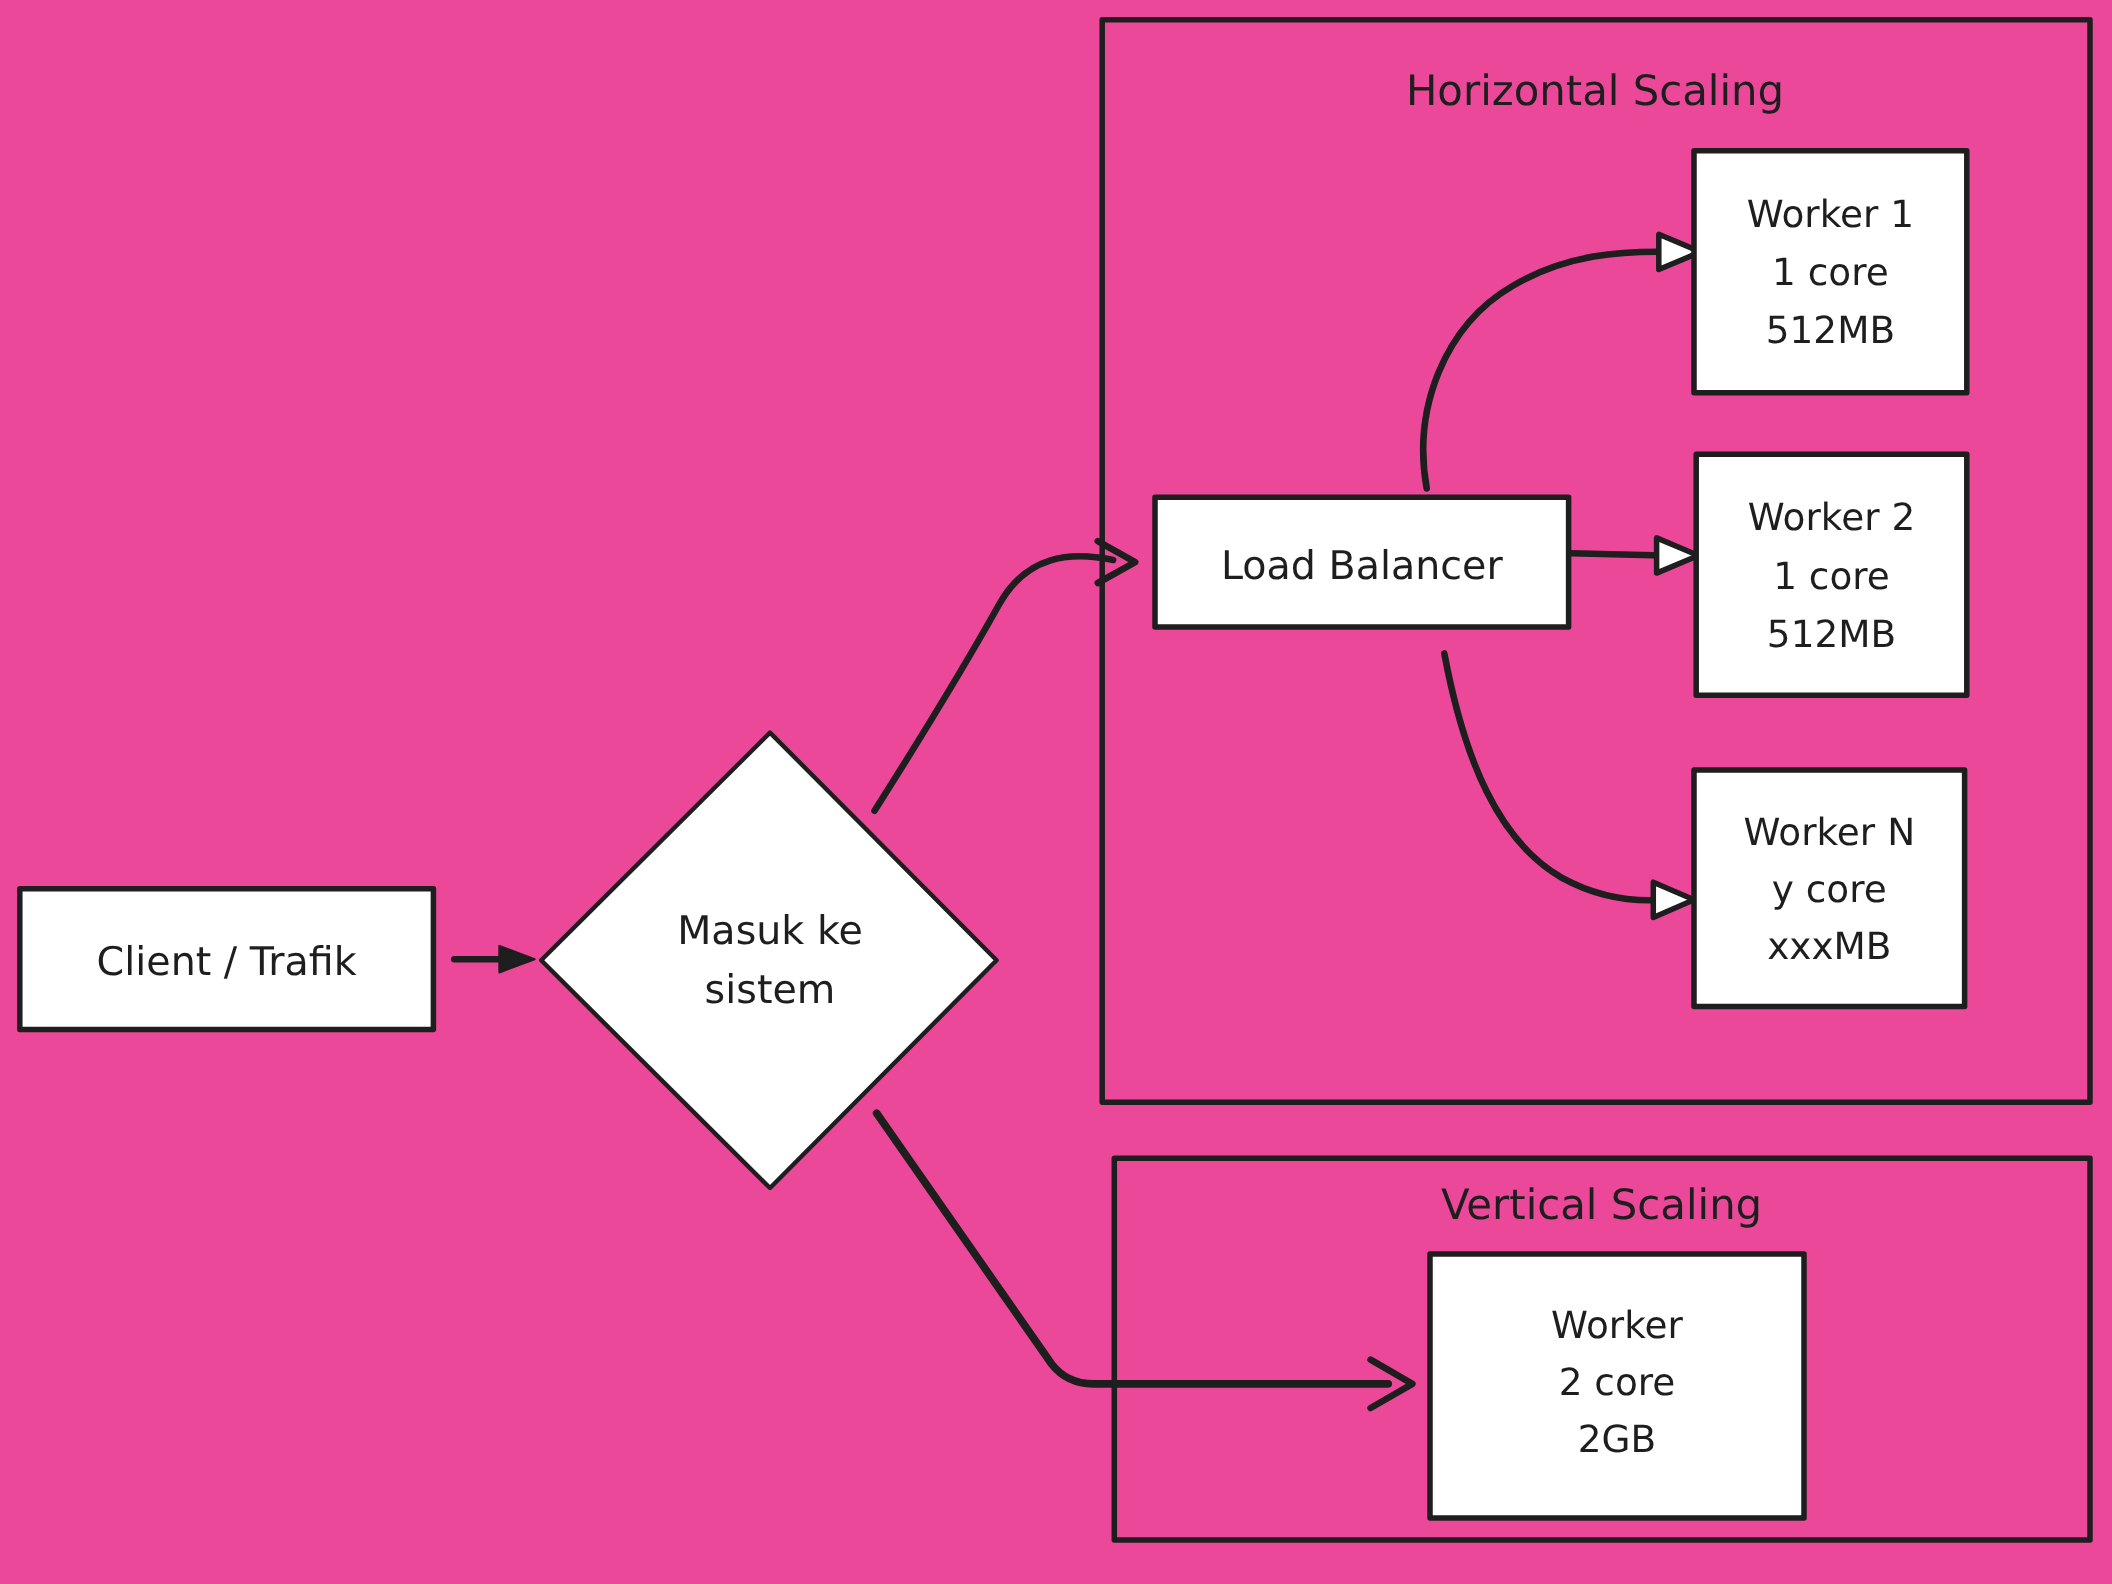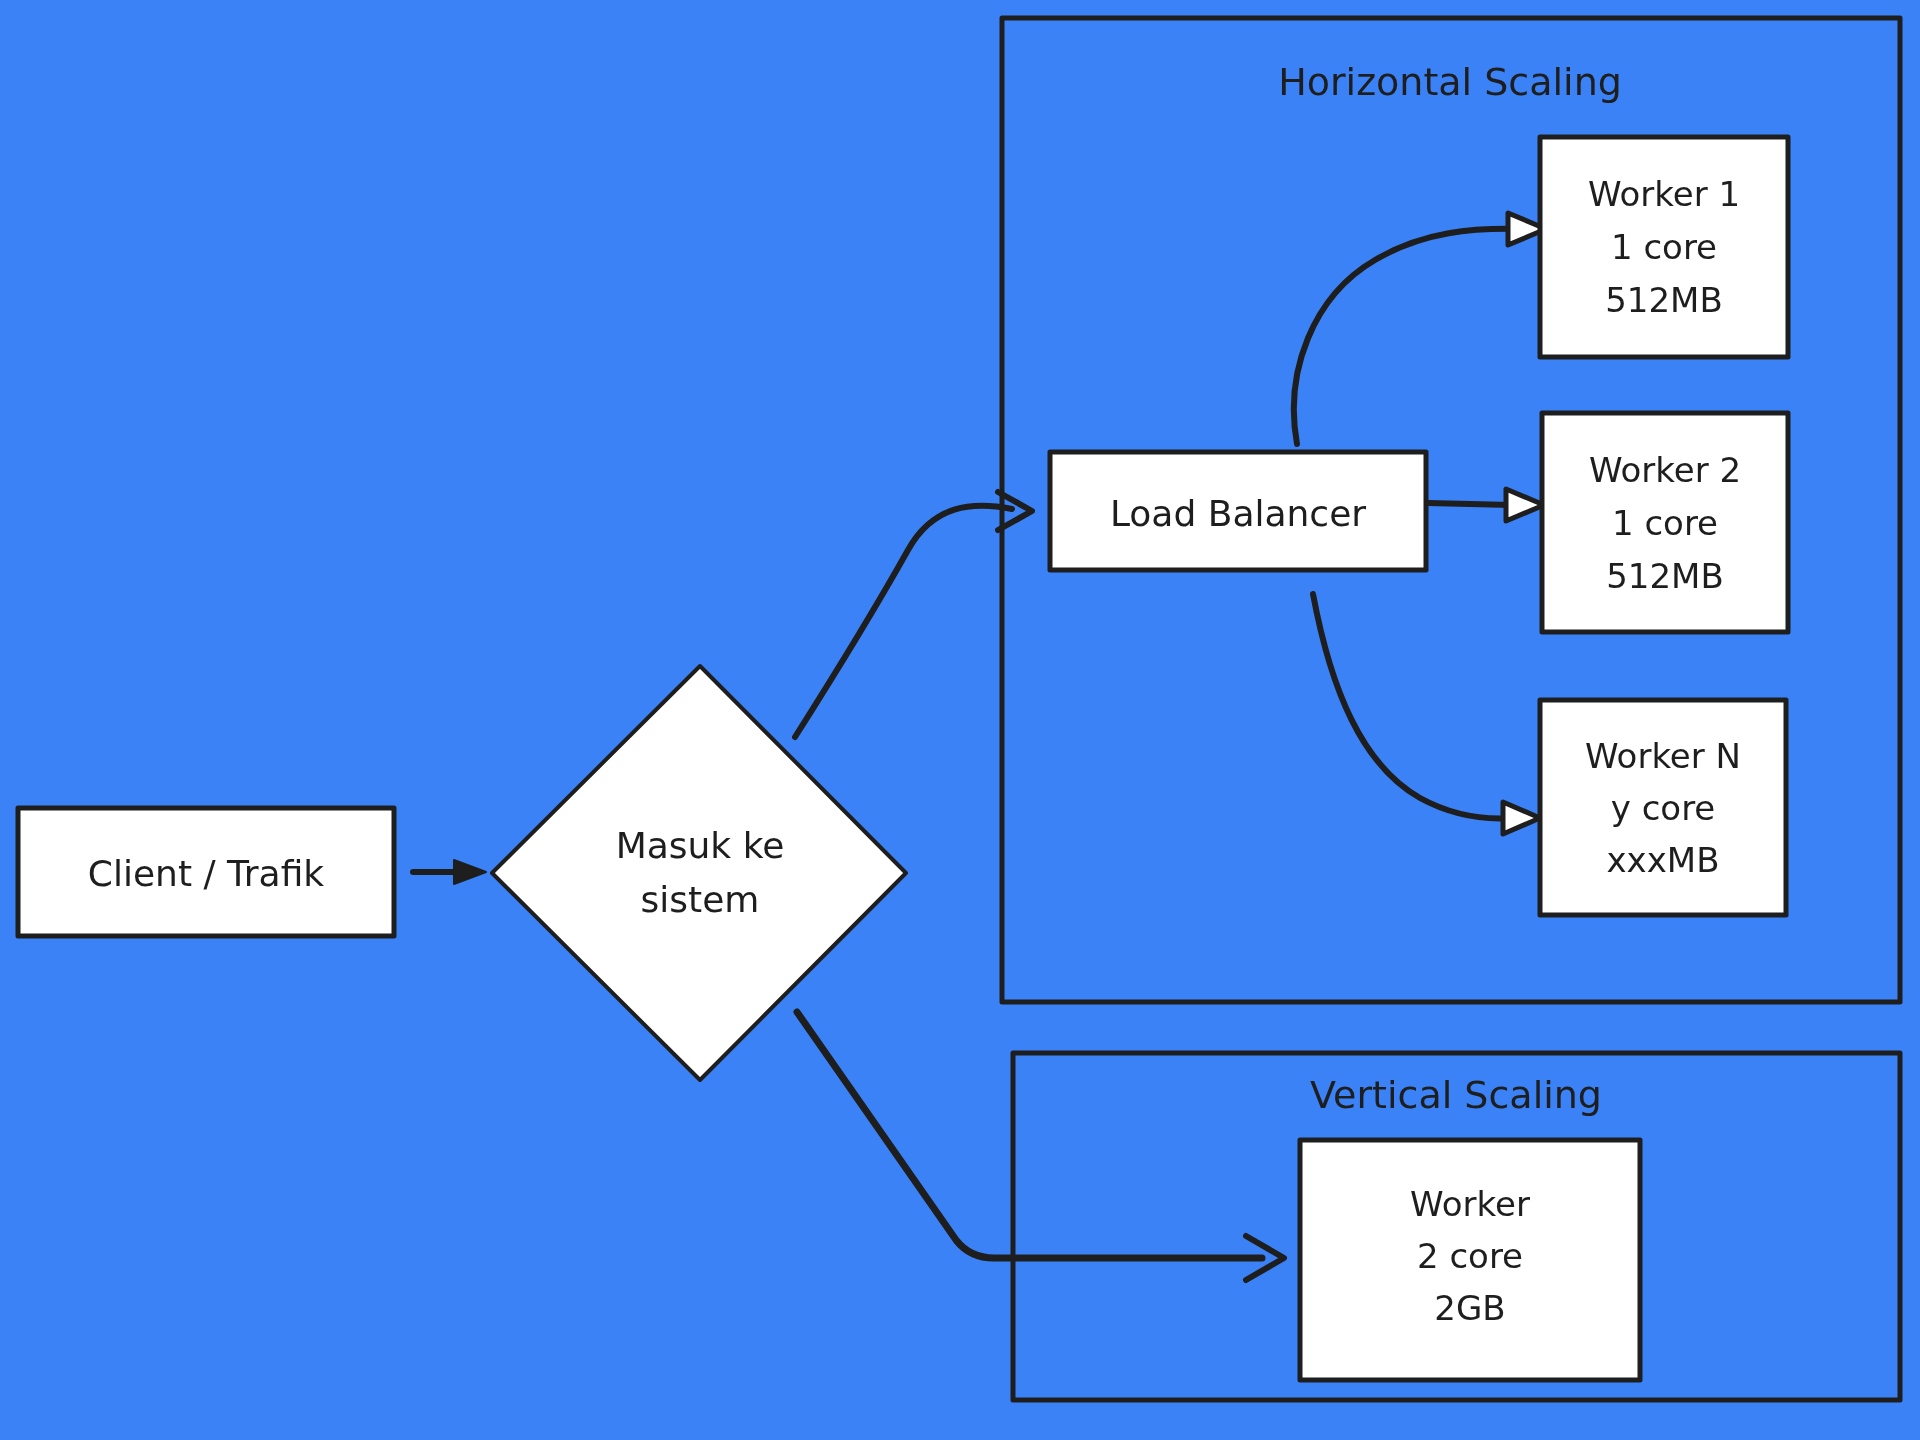--- a/index.html
+++ b/index.html
@@ -3,7 +3,7 @@
 <meta charset="utf-8">
 <style>
   html,body{margin:0;padding:0;background:#ffffff;}
-  .stage{width:1920px;height:1440px;position:relative;background:#3b82f6;overflow:hidden;}
+  .stage{width:1920px;height:1440px;position:relative;background:#ec4899;overflow:hidden;}
   svg{display:block;}
   .sketch-text{
     font-family:"DejaVu Sans","Liberation Sans",sans-serif;

